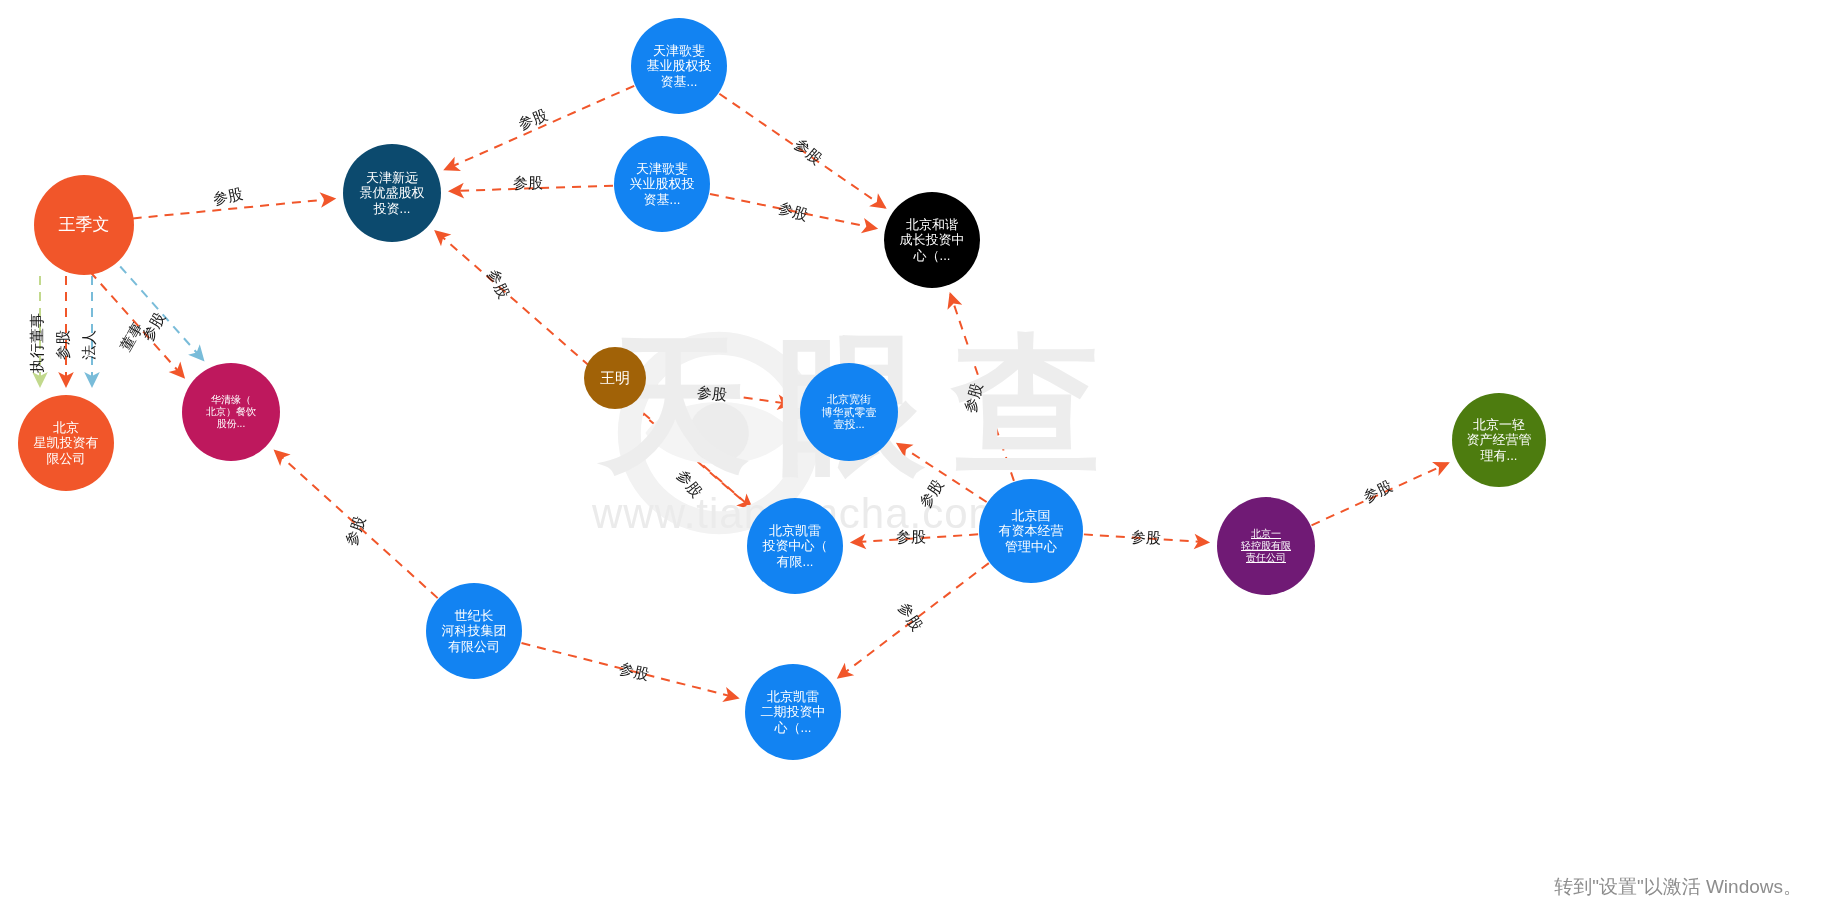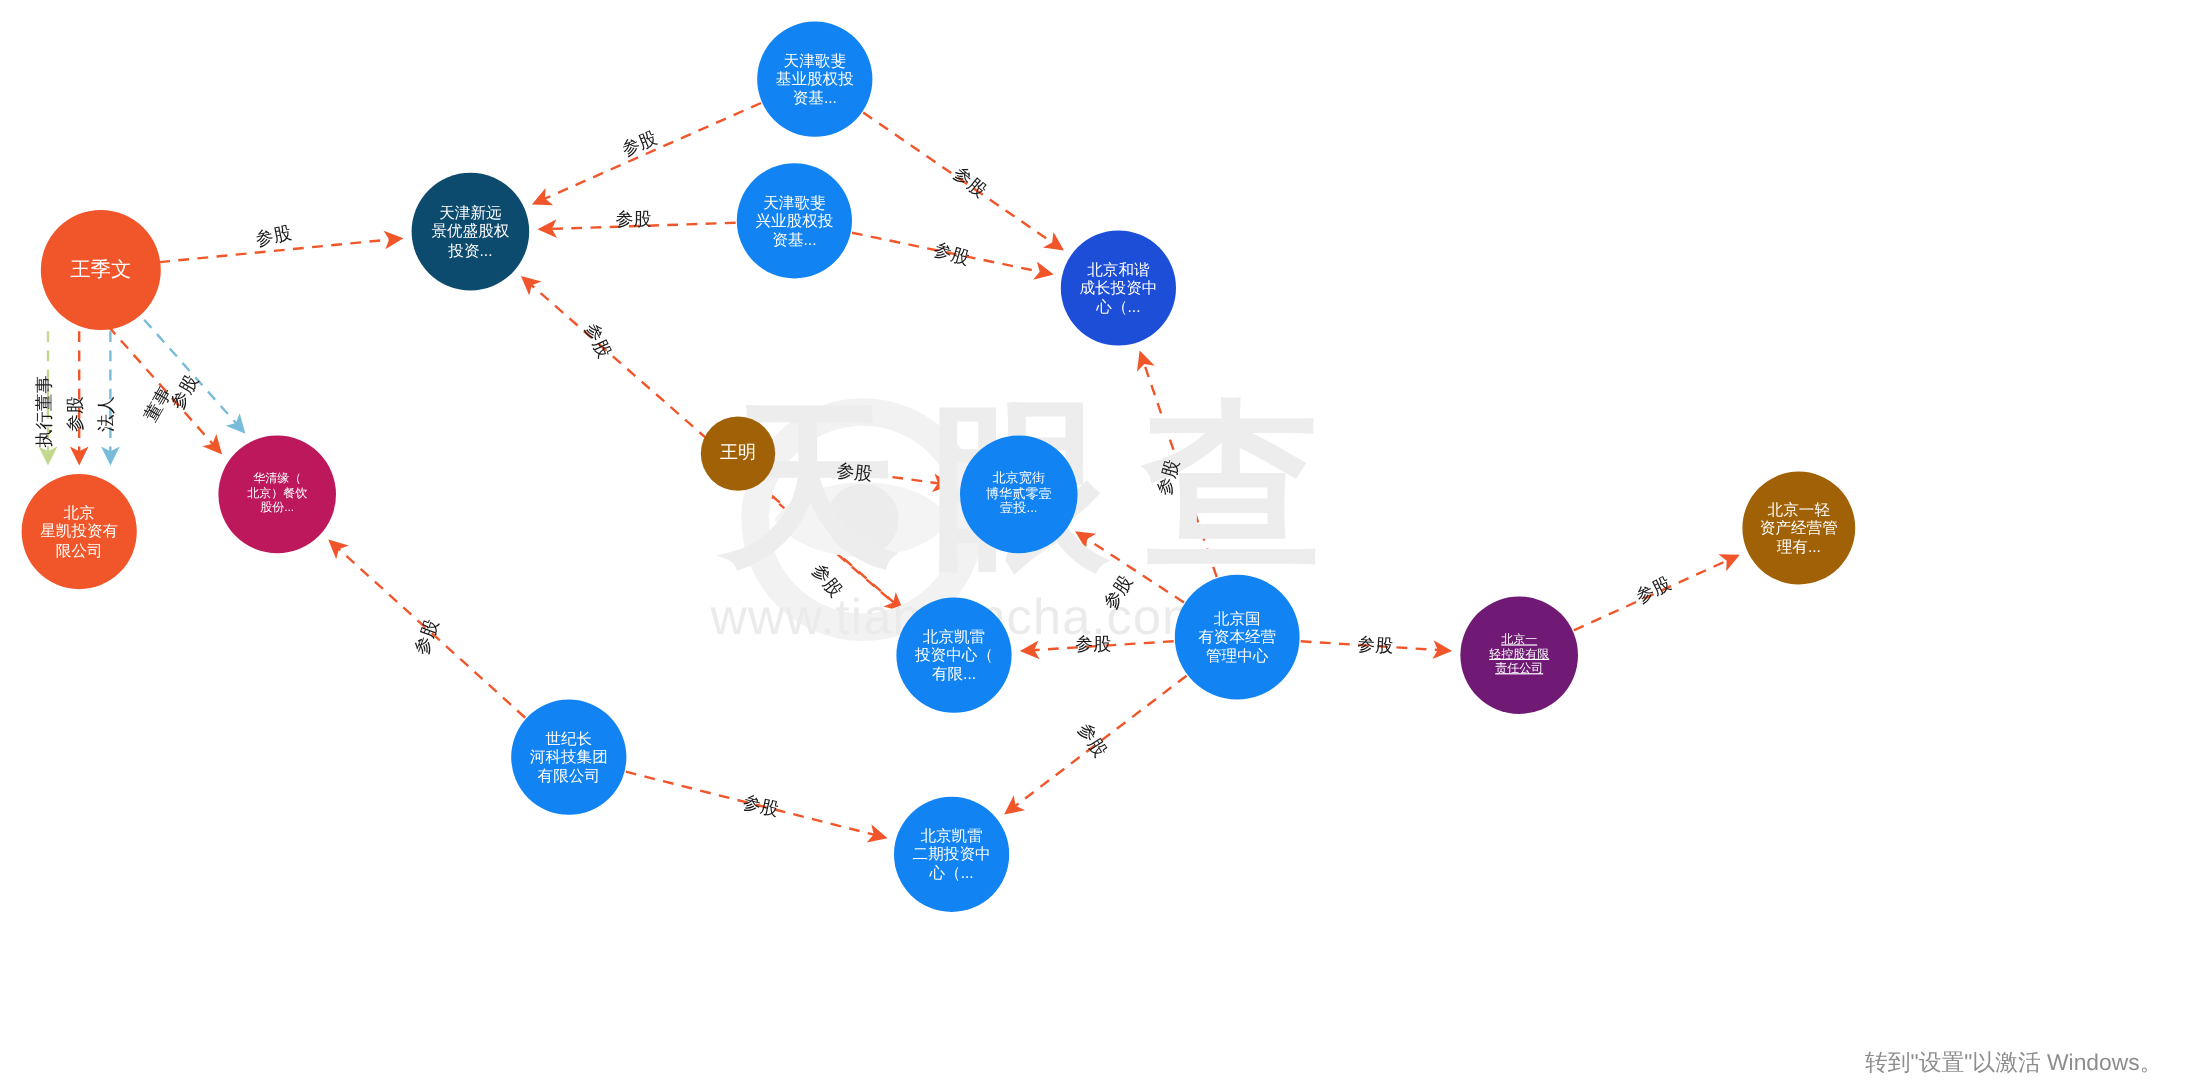--- a/index.html
+++ b/index.html
@@ -144,7 +144,7 @@
     <div class="node" style="left: 614px; top: 136px; width: 96px; height: 96px; background: rgb(18, 131, 242); font-size: 13px;">
       <span>天津歌斐<br>兴业股权投<br>资基...</span>
     </div>
-    <div class="node" style="left: 884px; top: 192px; width: 96px; height: 96px; background: #1d4ed8; font-size: 13px;">
+    <div class="node" style="left: 884px; top: 192px; width: 96px; height: 96px; background: #000000; font-size: 13px;">
       <span>北京和谐<br>成长投资中<br>心（...</span>
     </div>
     <div class="node" style="left: 584px; top: 347px; width: 62px; height: 62px; background: #a16207; font-size: 15px;">

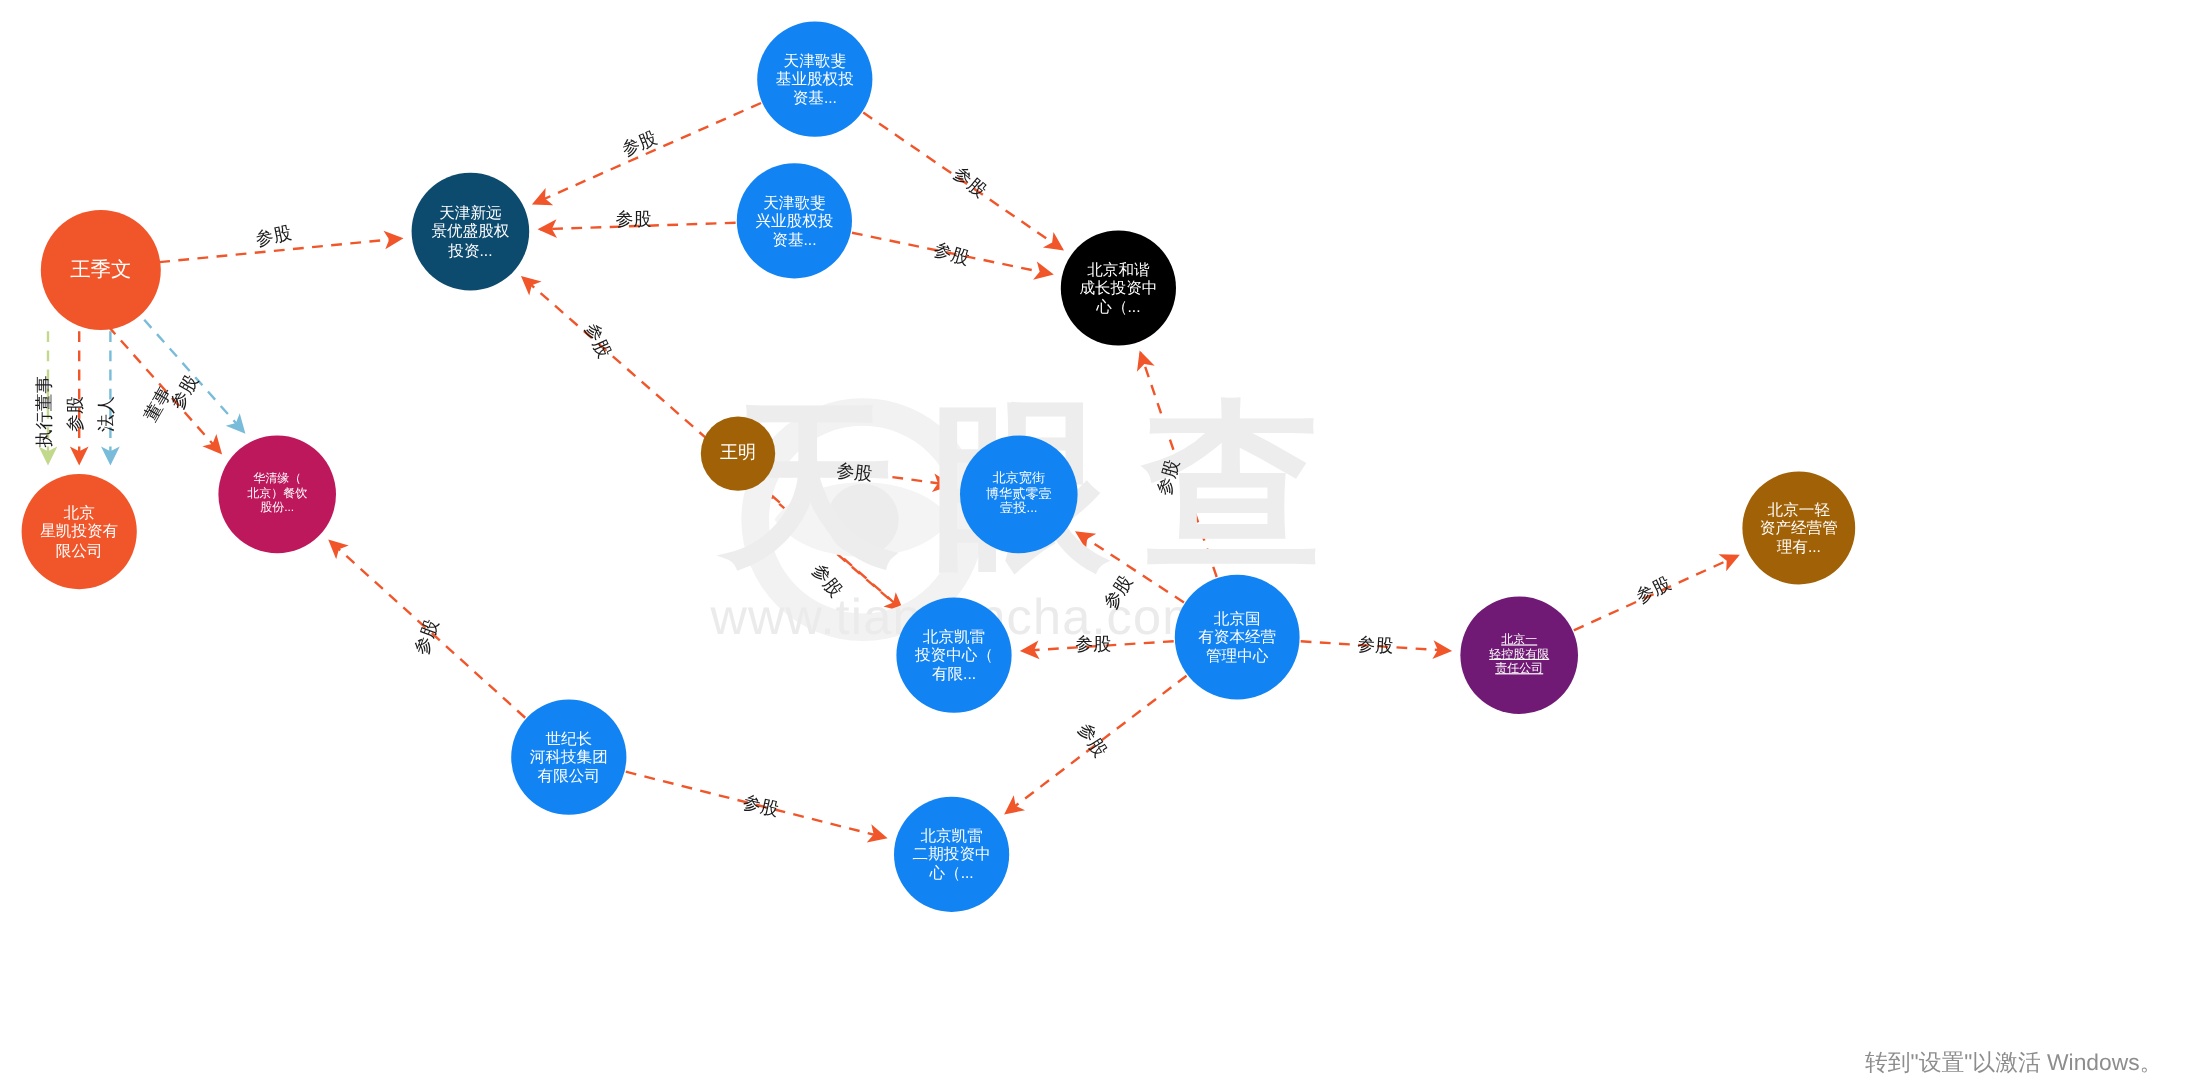--- a/index.html
+++ b/index.html
@@ -159,7 +159,7 @@
     <div class="node" style="left: 1217px; top: 497px; width: 98px; height: 98px; background: #701a75; font-size: 10px; text-decoration: underline;">
       <span>北京一<br>轻控股有限<br>责任公司</span>
     </div>
-    <div class="node" style="left: 1452px; top: 393px; width: 94px; height: 94px; background: #a16207; font-size: 13px;">
+    <div class="node" style="left: 1452px; top: 393px; width: 94px; height: 94px; background: #4d7c0f; font-size: 13px;">
       <span>北京一轻<br>资产经营管<br>理有...</span>
     </div>
     <div class="node" style="left: 747px; top: 498px; width: 96px; height: 96px; background: rgb(18, 131, 242); font-size: 13px;">

